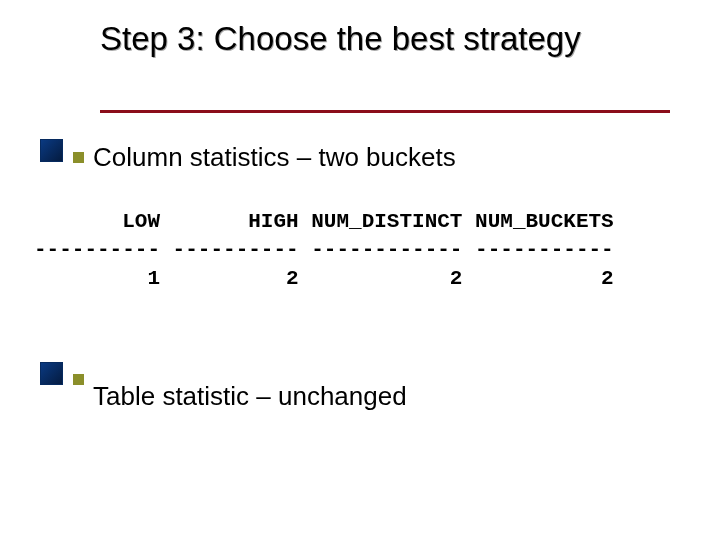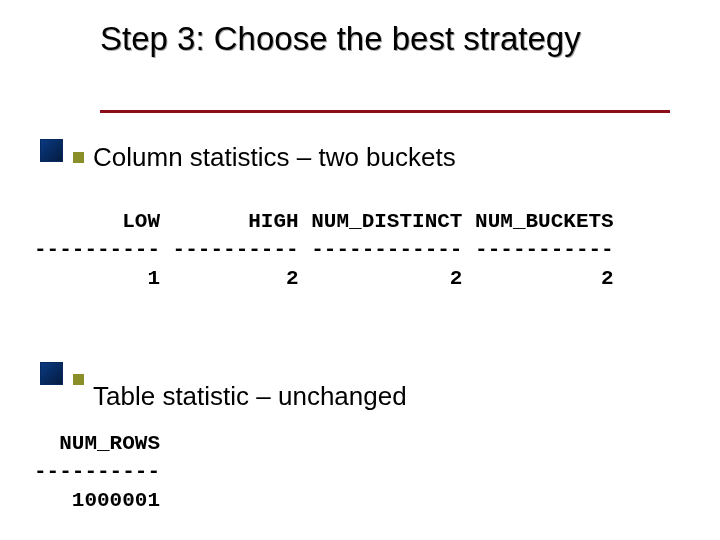--- a/index.html
+++ b/index.html
@@ -113,9 +113,6 @@
   <div class="bullet bl2"></div>
   <div class="body-text bt2">Table statistic – unchanged</div>
 
-  <div class="mono-block mb2"><span>  NUM_ROWS</span>
-<span>----------</span>
-<span>   1000001</span></div>
 
 </div>
 

